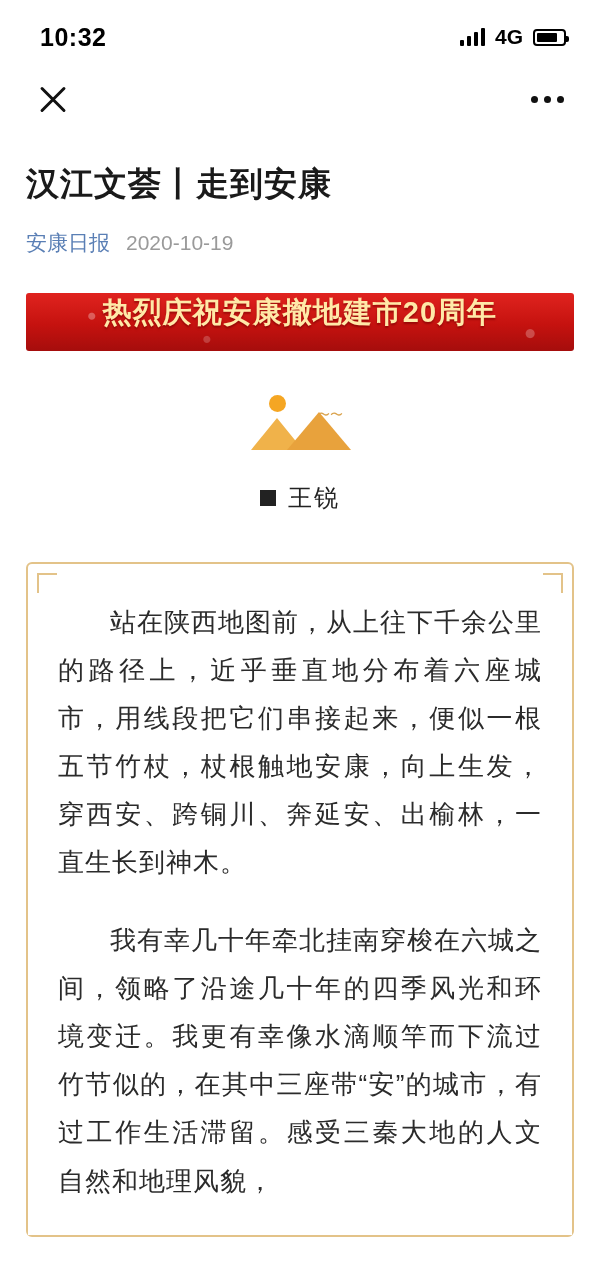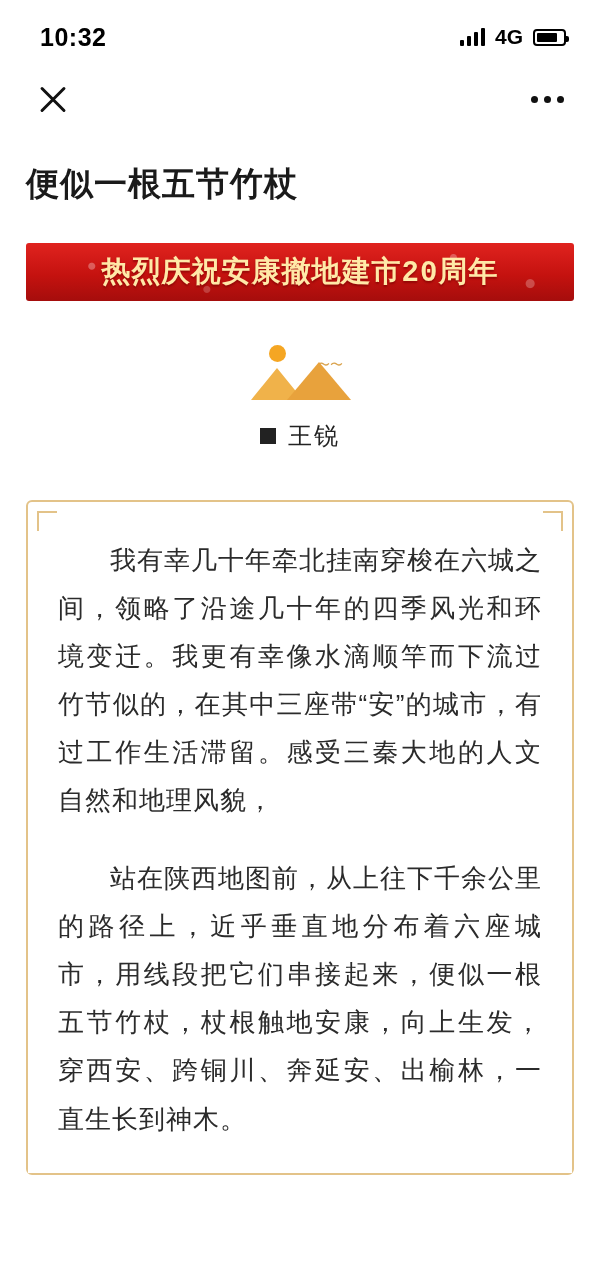--- a/index.html
+++ b/index.html
@@ -316,7 +316,7 @@
 
 <div class="article">
 
-  <h1 class="article-title">便似一根五节竹杖</h1>
+  <h1 class="article-title">汉江文荟丨走到安康</h1>
 
 
   <div class="banner">

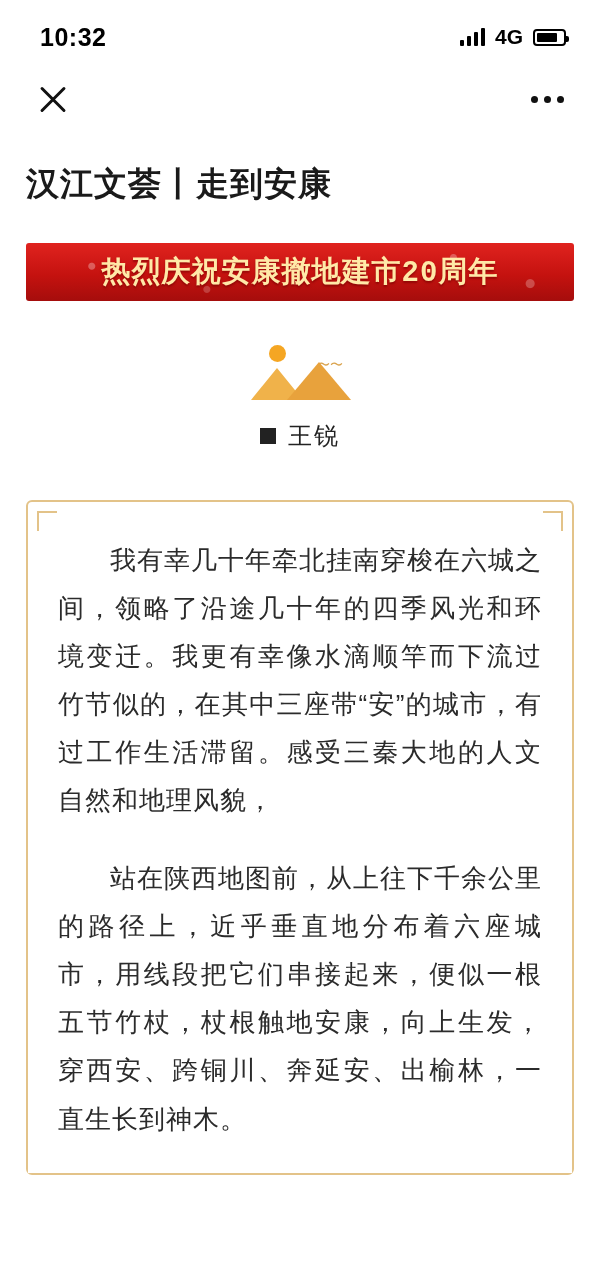--- a/index.html
+++ b/index.html
@@ -318,6 +318,10 @@
 
   <h1 class="article-title">汉江文荟丨走到安康</h1>
 
+  <div class="meta-row">
+    <span class="meta-source">安康日报</span>
+    <span class="meta-date">2020-10-19</span>
+  </div>
 
   <div class="banner">
     <span class="banner-text">热烈庆祝安康撤地建市20周年</span>

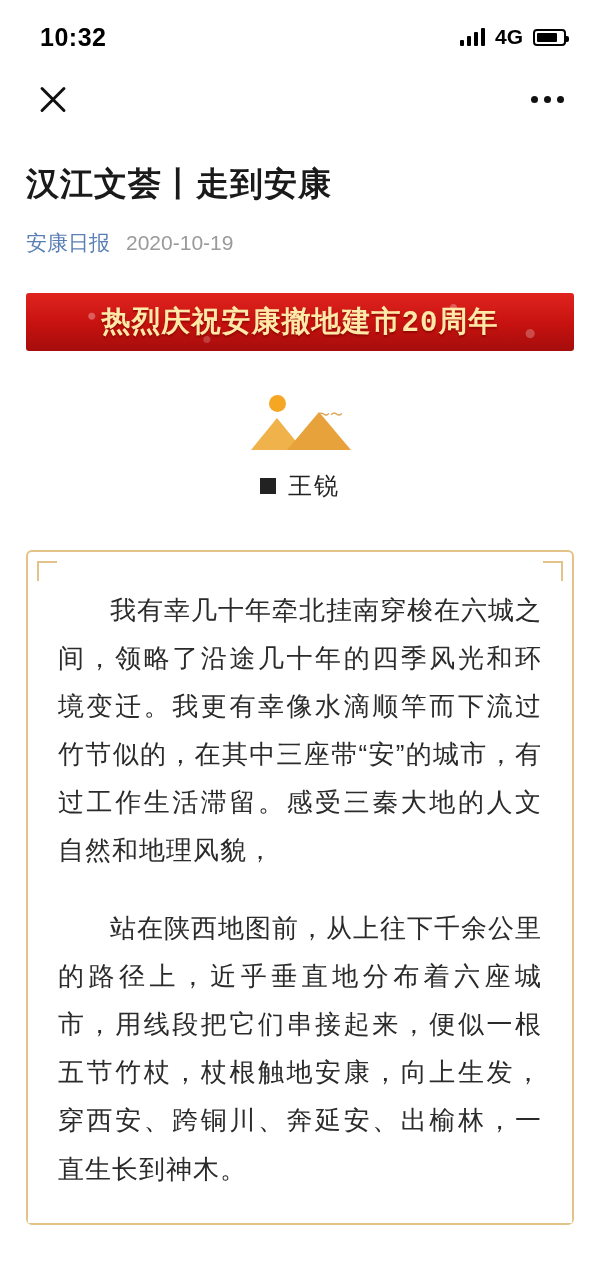--- a/index.html
+++ b/index.html
@@ -164,11 +164,9 @@
       radial-gradient(circle at 33% 80%, rgba(255,255,255,0.20) 0 3px, transparent 4px),
       linear-gradient(180deg, #e0231f 0%, #c5120f 55%, #a50d0c 100%);
     display: flex;
-    align-items: center;
     justify-content: center;
     overflow: hidden;
     position: relative;
-    font-family: Liberation Mono, monospace;
   }
   .banner-text {
     font-size: 29px;

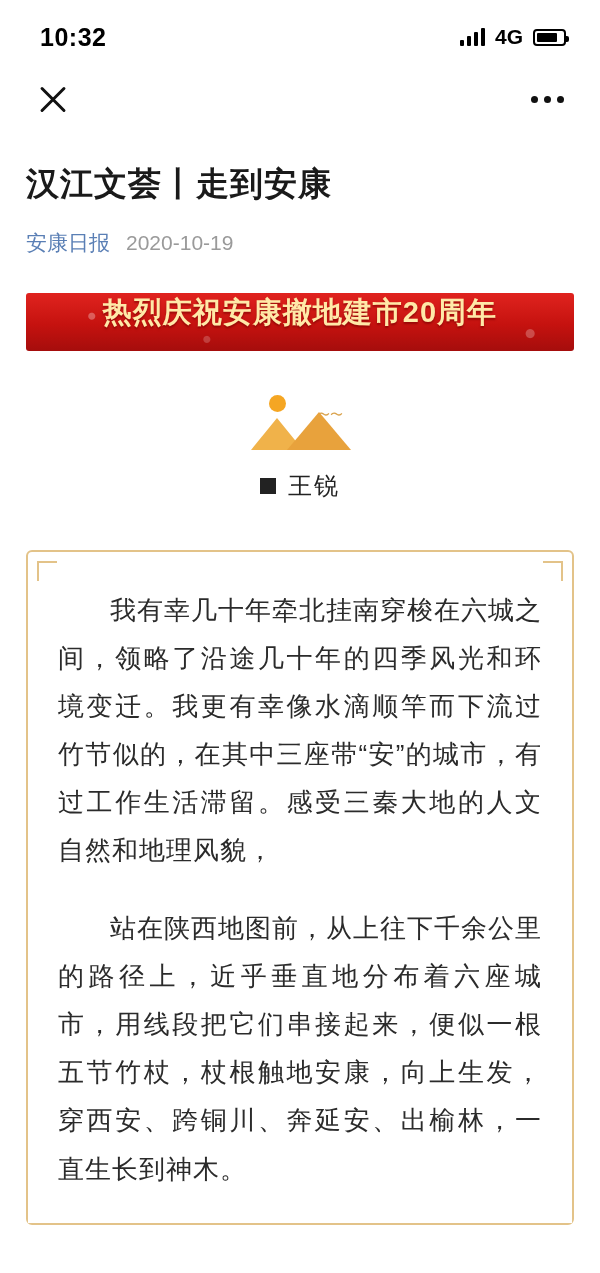--- a/index.html
+++ b/index.html
@@ -229,7 +229,7 @@
     letter-spacing: 4px;
   }
   .author-row {
-    margin-top: 20px;
+    margin-top: 32px;
     display: flex;
     align-items: center;
     justify-content: center;

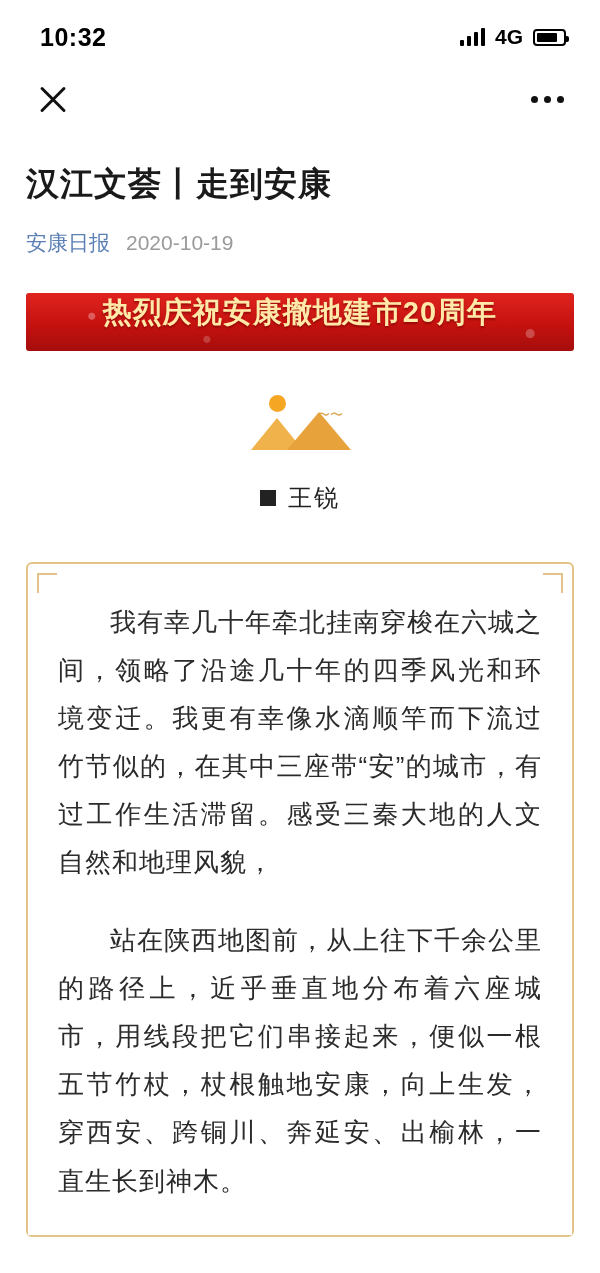--- a/index.html
+++ b/index.html
@@ -341,8 +341,8 @@
   <div class="body-frame">
     <span class="corner tl"></span>
     <span class="corner tr"></span>
+    <p class="para">站在陕西地图前，从上往下千余公里的路径上，近乎垂直地分布着六座城市，用线段把它们串接起来，便似一根五节竹杖，杖根触地安康，向上生发，穿西安、跨铜川、奔延安、出榆林，一直生长到神木。</p>
     <p class="para">我有幸几十年牵北挂南穿梭在六城之间，领略了沿途几十年的四季风光和环境变迁。我更有幸像水滴顺竿而下流过竹节似的，在其中三座带“安”的城市，有过工作生活滞留。感受三秦大地的人文自然和地理风貌，</p>
-    <p class="para">站在陕西地图前，从上往下千余公里的路径上，近乎垂直地分布着六座城市，用线段把它们串接起来，便似一根五节竹杖，杖根触地安康，向上生发，穿西安、跨铜川、奔延安、出榆林，一直生长到神木。</p>
     <div class="fade-bottom"></div>
   </div>
 

